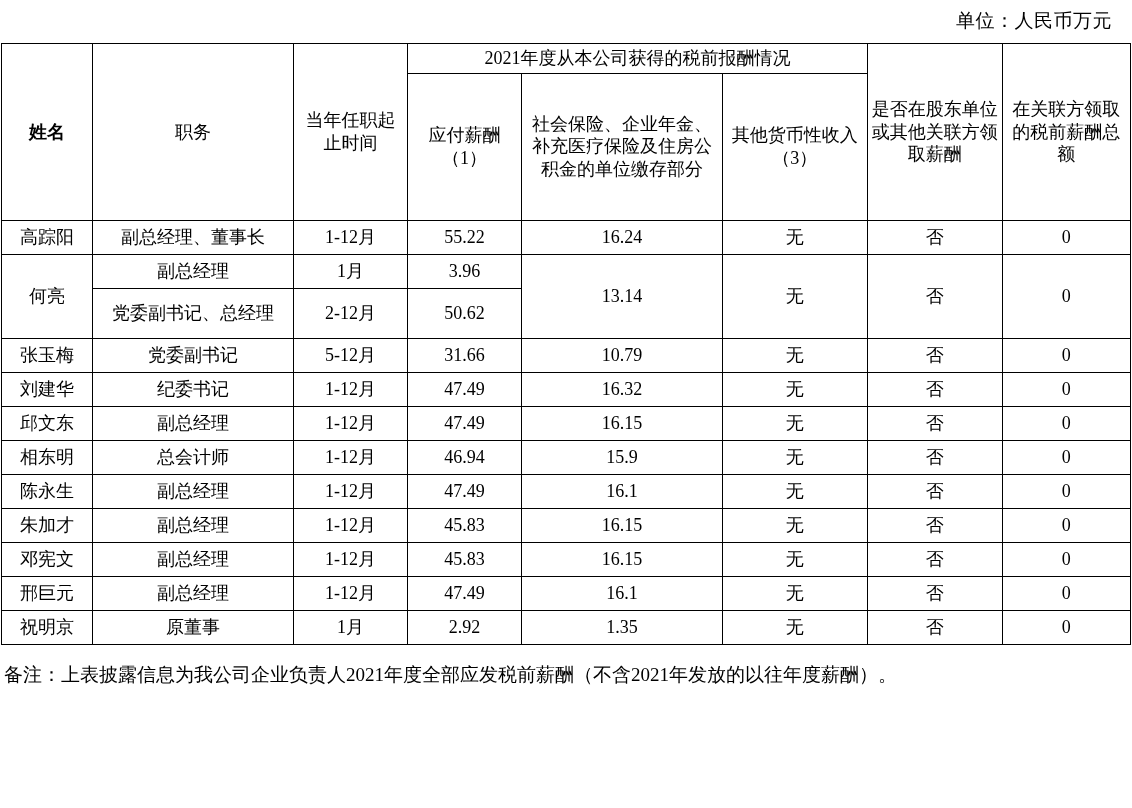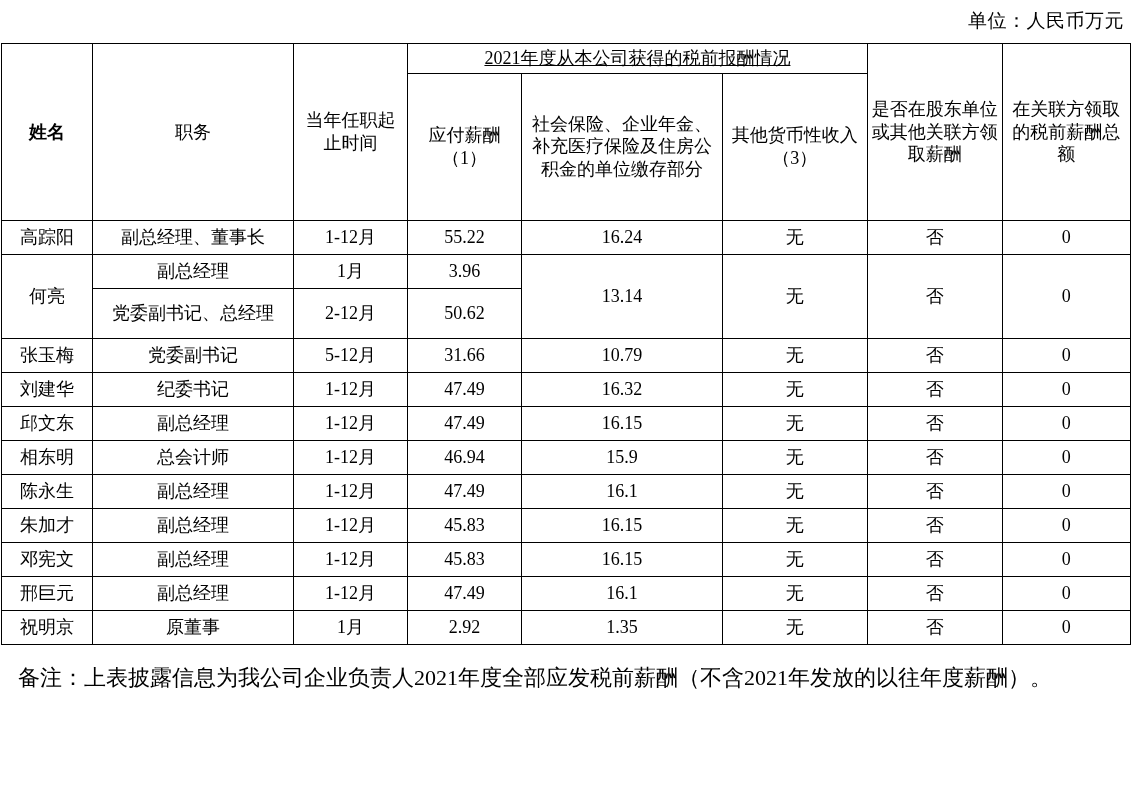--- a/index.html
+++ b/index.html
@@ -23,7 +23,7 @@
   .unit-line {
     text-align: right;
     font-size: 19px;
-    padding: 8px 8px 9px 0;
+    padding: 8px 20px 9px 0;
     letter-spacing: 0.5px;
   }
   table.comp-table {

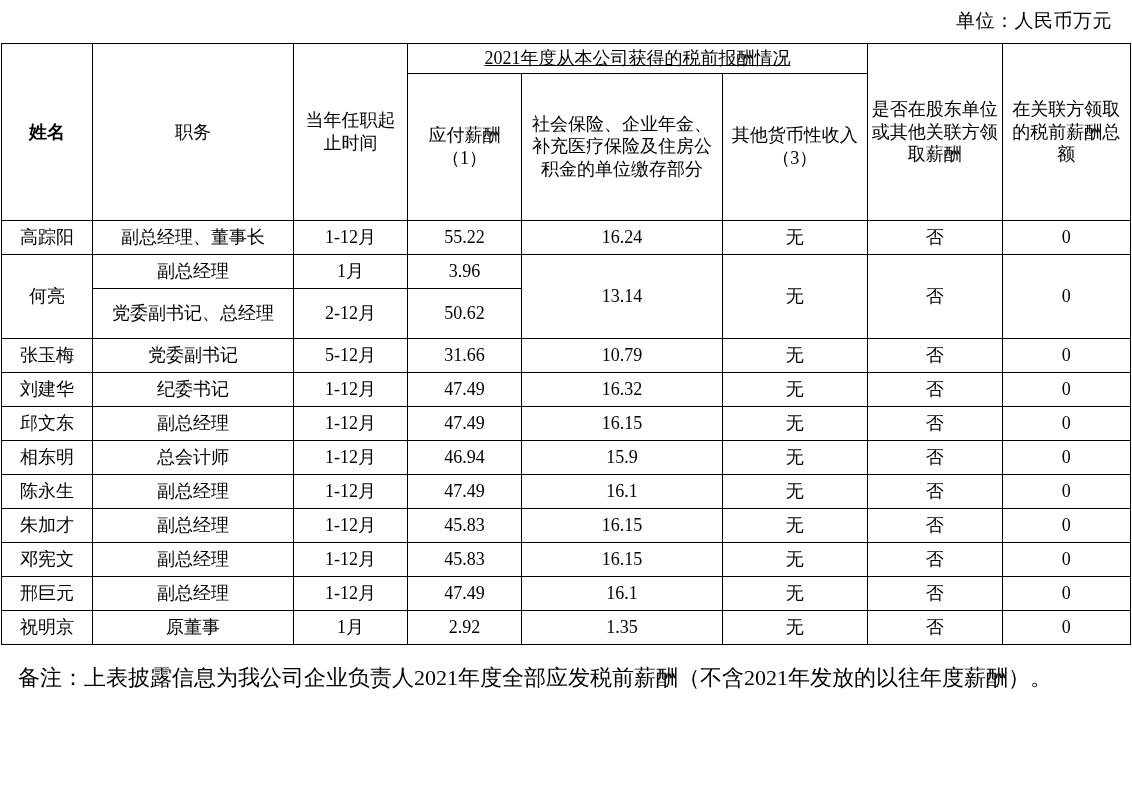--- a/index.html
+++ b/index.html
@@ -58,7 +58,6 @@
   .hdr-group {
     font-size: 18px;
     padding: 10px 4px;
-    text-decoration: underline;
   }
   .cell-num { font-size: 18px; font-family: Liberation Serif, serif; }
   .row-h { height: 34px; }

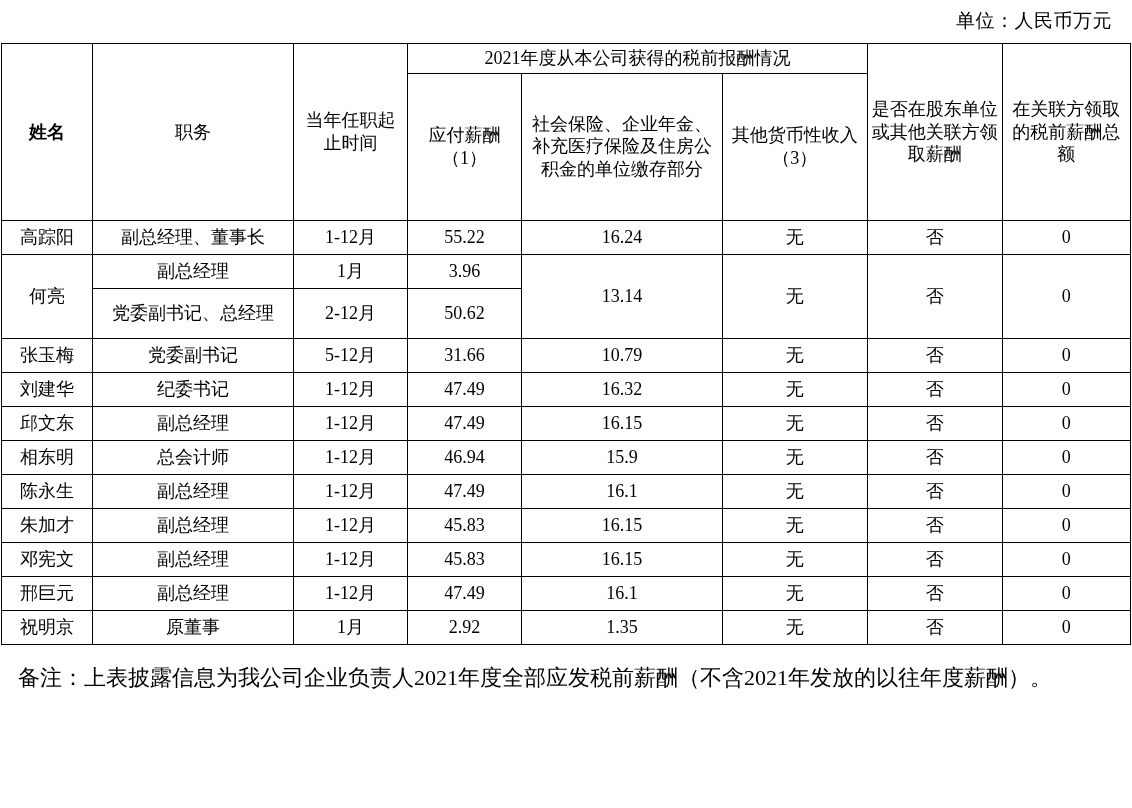--- a/index.html
+++ b/index.html
@@ -62,8 +62,8 @@
   .cell-num { font-size: 18px; font-family: Liberation Serif, serif; }
   .row-h { height: 34px; }
   .note {
-    font-size: 22px;
-    padding: 16px 2px 0 18px;
+    font-size: 19px;
+    padding: 16px 2px 0 4px;
     text-align: left;
     line-height: 1.5;
   }

